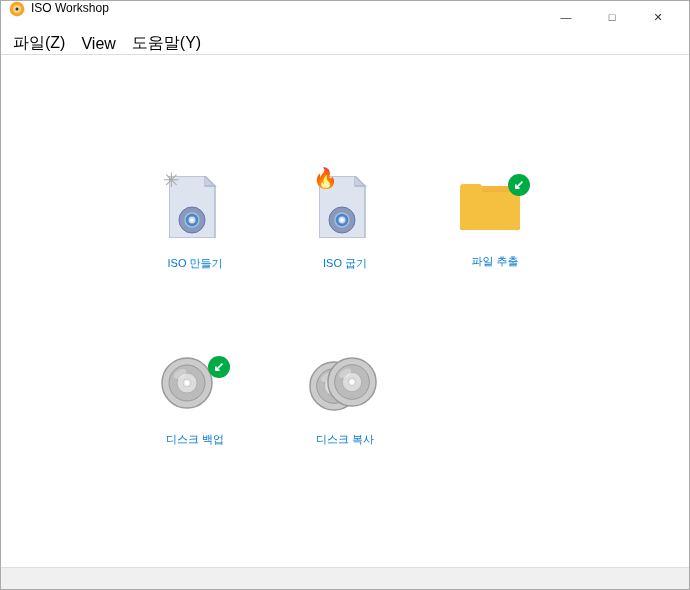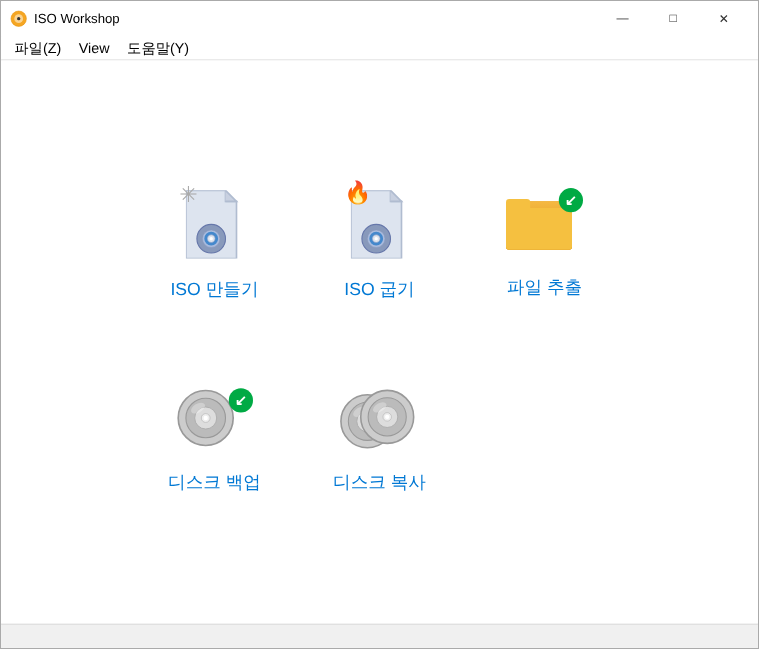--- a/index.html
+++ b/index.html
@@ -24,7 +24,6 @@
       background: #ffffff;
       height: 32px;
       display: flex;
-      align-items: center;
       padding: 0 8px;
       border-bottom: none;
       user-select: none;

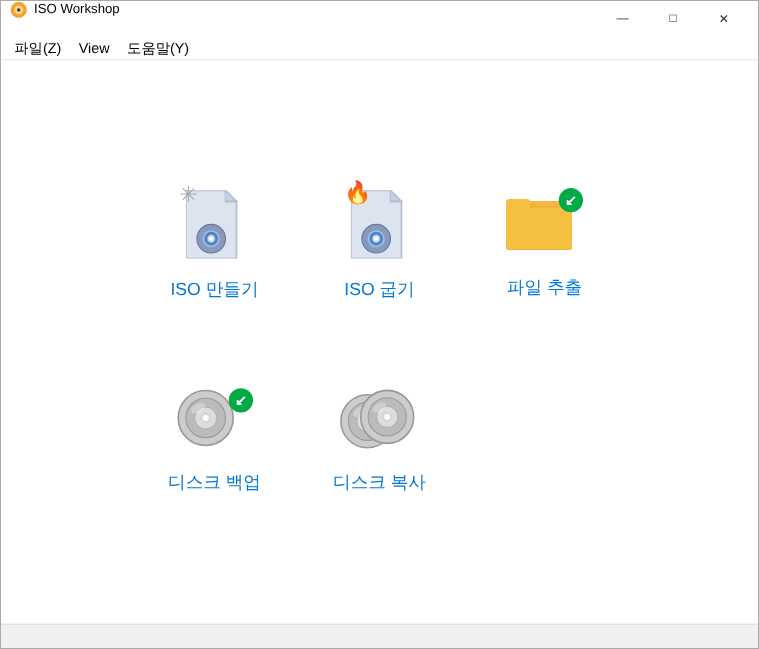--- a/index.html
+++ b/index.html
@@ -71,7 +71,7 @@
 
     .menu-item {
       padding: 2px 8px;
-      font-size: 13px;
+      font-size: 16px;
       color: #000;
       cursor: pointer;
     }

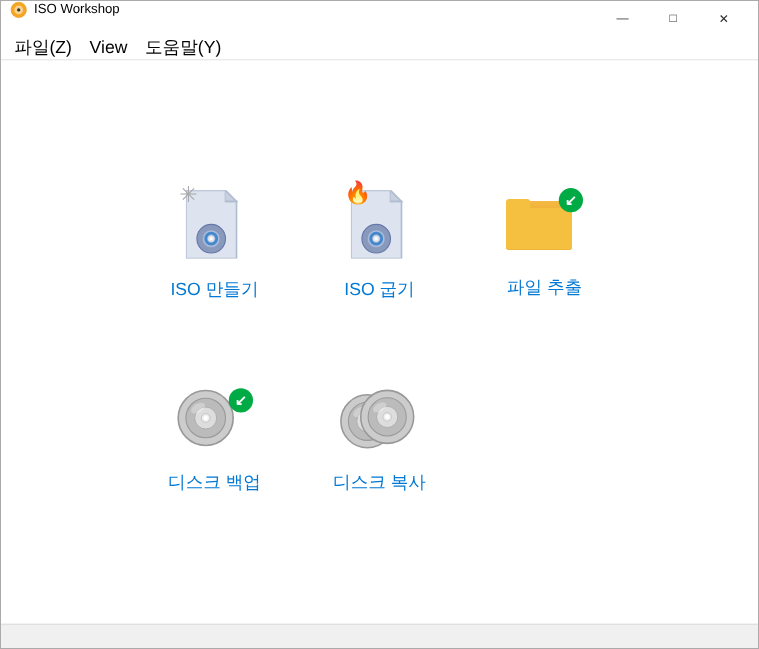--- a/index.html
+++ b/index.html
@@ -106,7 +106,7 @@
 
     .grid-item-label {
       margin-top: 20px;
-      font-size: 16px;
+      font-size: 11px;
       color: #0078d4;
       text-align: center;
     }

